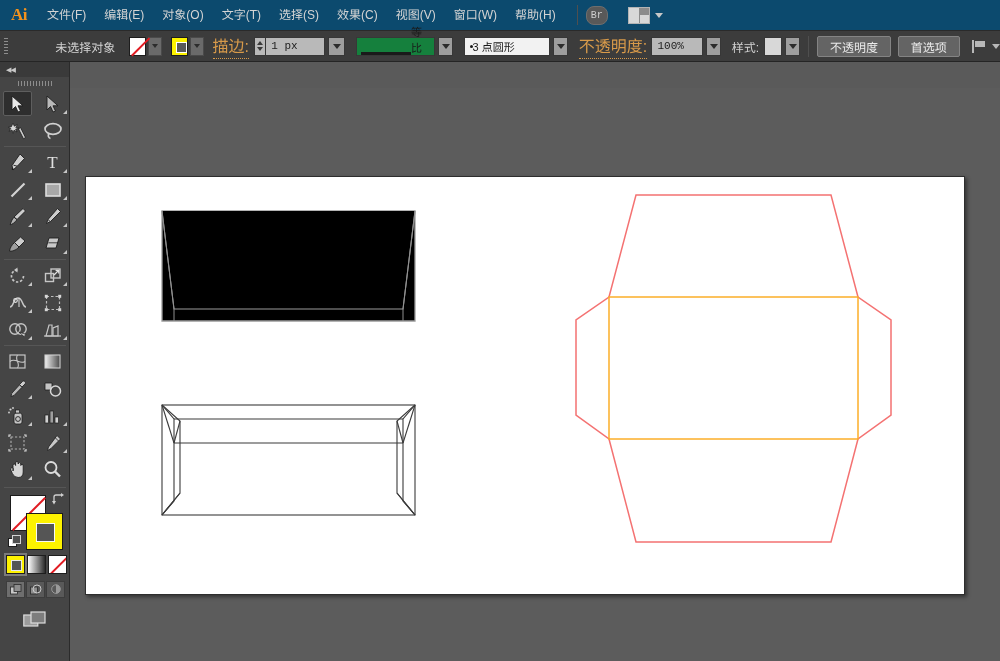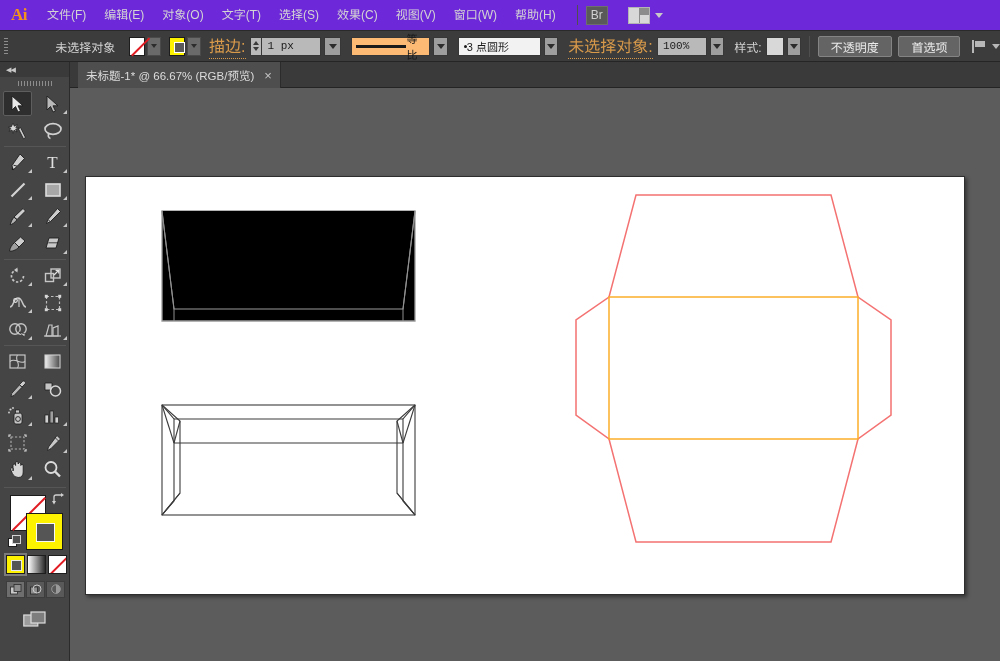--- a/index.html
+++ b/index.html
@@ -15,7 +15,7 @@
   
   #menubar {
     position: absolute; left: 0; top: 0; width: 1000px; height: 31px;
-    background: #6d28d9;
+    background: #0c4a6e;
     display: flex; align-items: center;
     border-bottom: 1px solid #2a2a2a;
   }

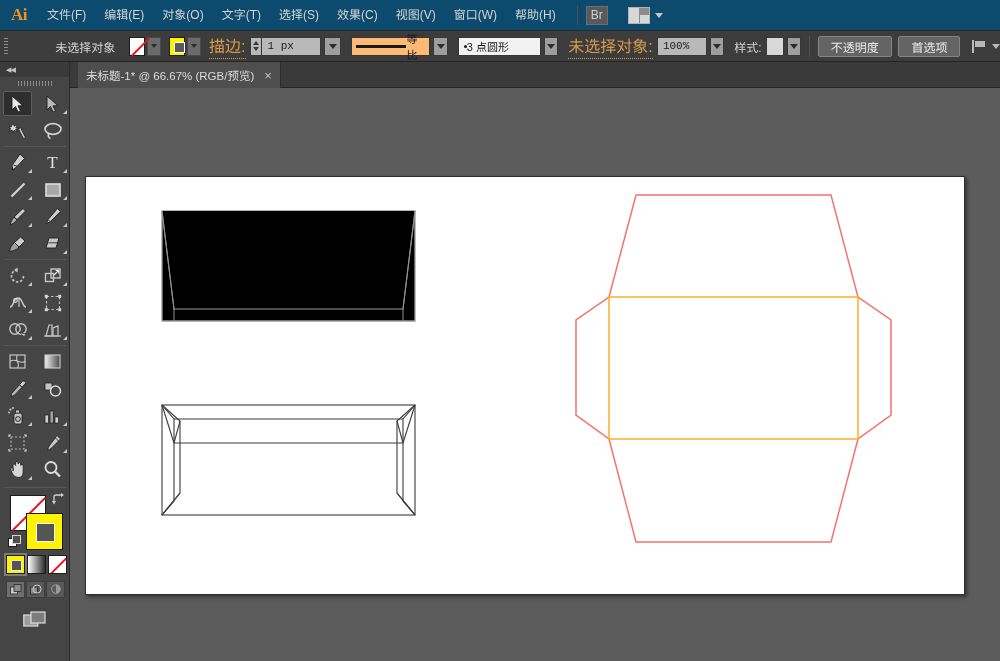--- a/index.html
+++ b/index.html
@@ -35,9 +35,9 @@
   }
   .mb-btn {
     width: 22px; height: 19px; background: #595959;
-    border: 1px solid #6e6e6e; border-radius: 0;
+    border: 1px solid #6e6e6e; border-radius: 8px;
     display: flex; align-items: center; justify-content: center;
-    font-size: 12px; color: #d0d0d0; margin-right: 2px;
+    font-size: 10px; color: #d0d0d0; margin-right: 2px; font-family: Liberation Mono, monospace;
   }
   .mb-arrange {
     display: flex; align-items: center; margin-left: 18px;

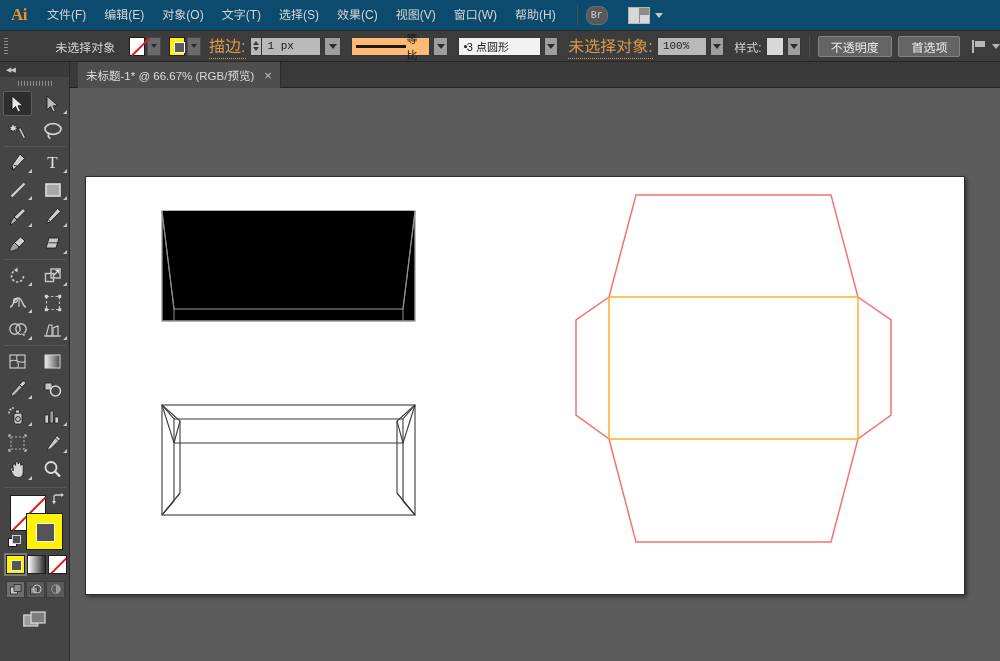--- a/index.html
+++ b/index.html
@@ -128,8 +128,8 @@
     border-right: 4px solid transparent; border-top: 5px solid #2c2c2c;
   }
   .stroke-preview {
-    width: 90px; height: 19px; background: #fdba74;
-    border: 1px solid #373737; display: flex; align-items: center;
+    width: 90px; height: 19px; background: #15803d;
+    border: 1px solid #373737; display: flex; align-items: flex-end;
     justify-content: space-between; padding: 0 4px;
   }
   .stroke-line { width: 58px; height: 3px; background: #1a1a1a; }

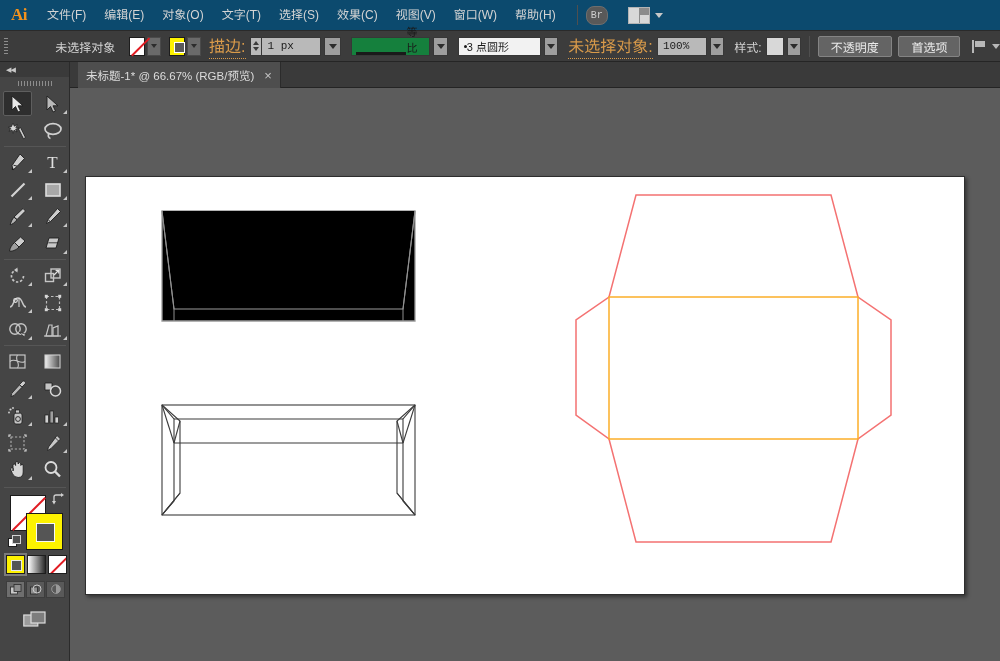--- a/index.html
+++ b/index.html
@@ -357,7 +357,7 @@
       </div>
 
     <div style="width:12px;"></div>
-    <div class="ctl-label-orange">未选择对象:</div>
+    <div class="ctl-label-orange">不透明度:</div>
     <div style="width:5px;"></div>
     <div class="field" style="width:58px;">100%</div>
     <div class="drop-btn">

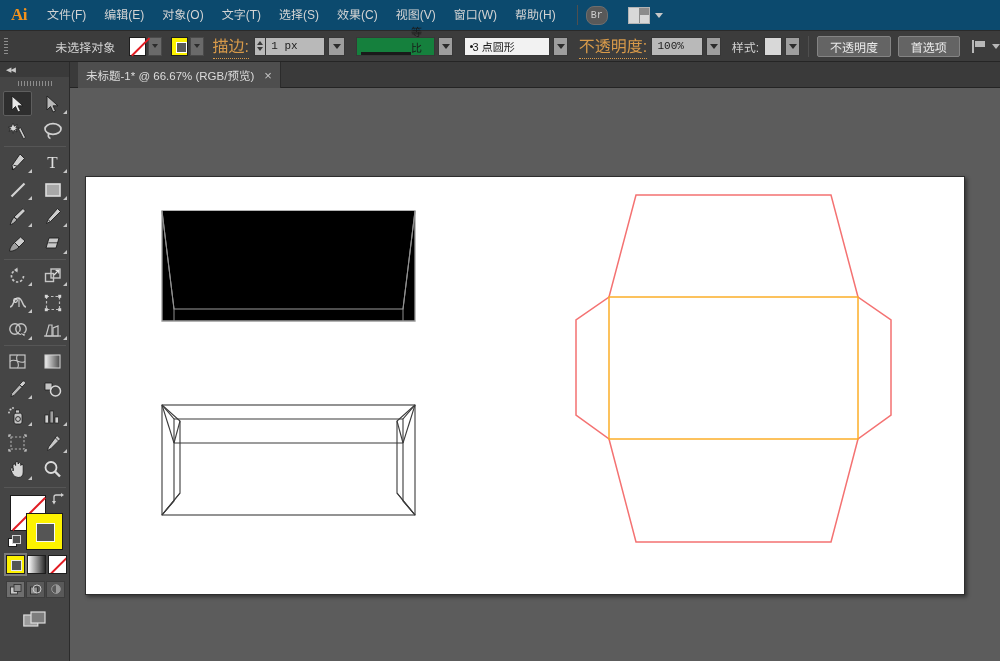--- a/index.html
+++ b/index.html
@@ -385,12 +385,6 @@
     </div>
   </div>
 
-  <div id="tabbar">
-    <div id="doctab">
-      <span>未标题-1* @ 66.67% (RGB/预览)</span>
-      <span class="tab-close">×</span>
-    </div>
-  </div>
 
   <div id="toolbar">
     <div id="tb-header">

